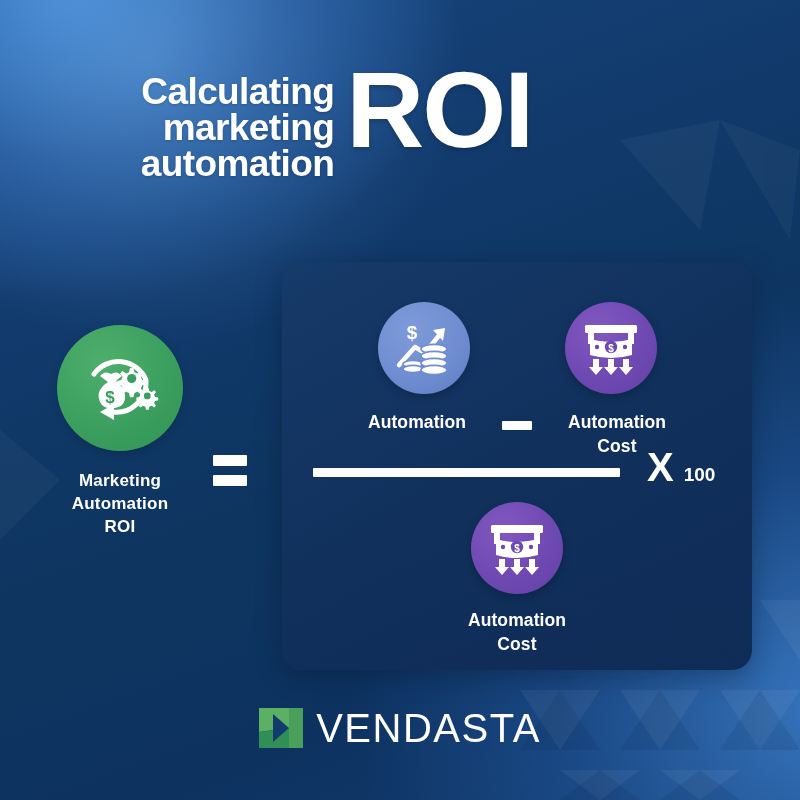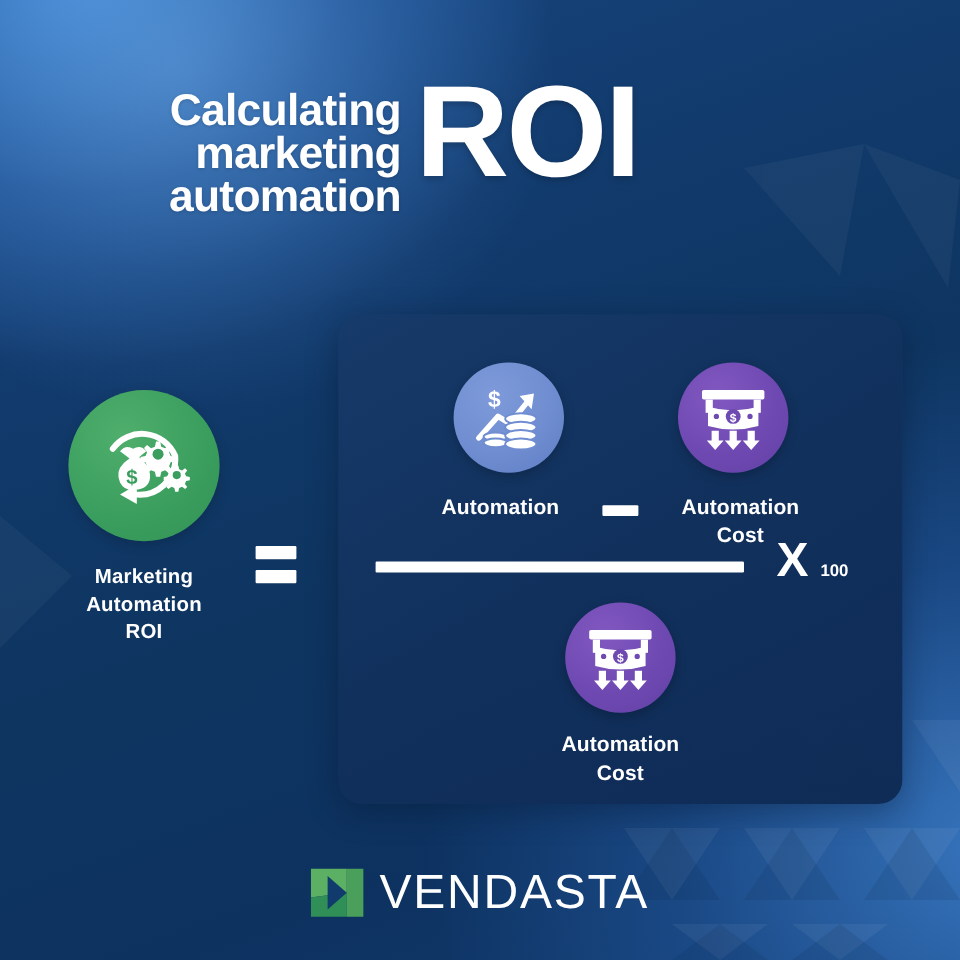--- a/index.html
+++ b/index.html
@@ -192,7 +192,7 @@
   .multiplier .hundred {
     color: #ffffff;
     font-weight: bold;
-    font-size: 14px;
+    font-size: 19px;
     line-height: 20px;
     margin-left: 11px;
   }

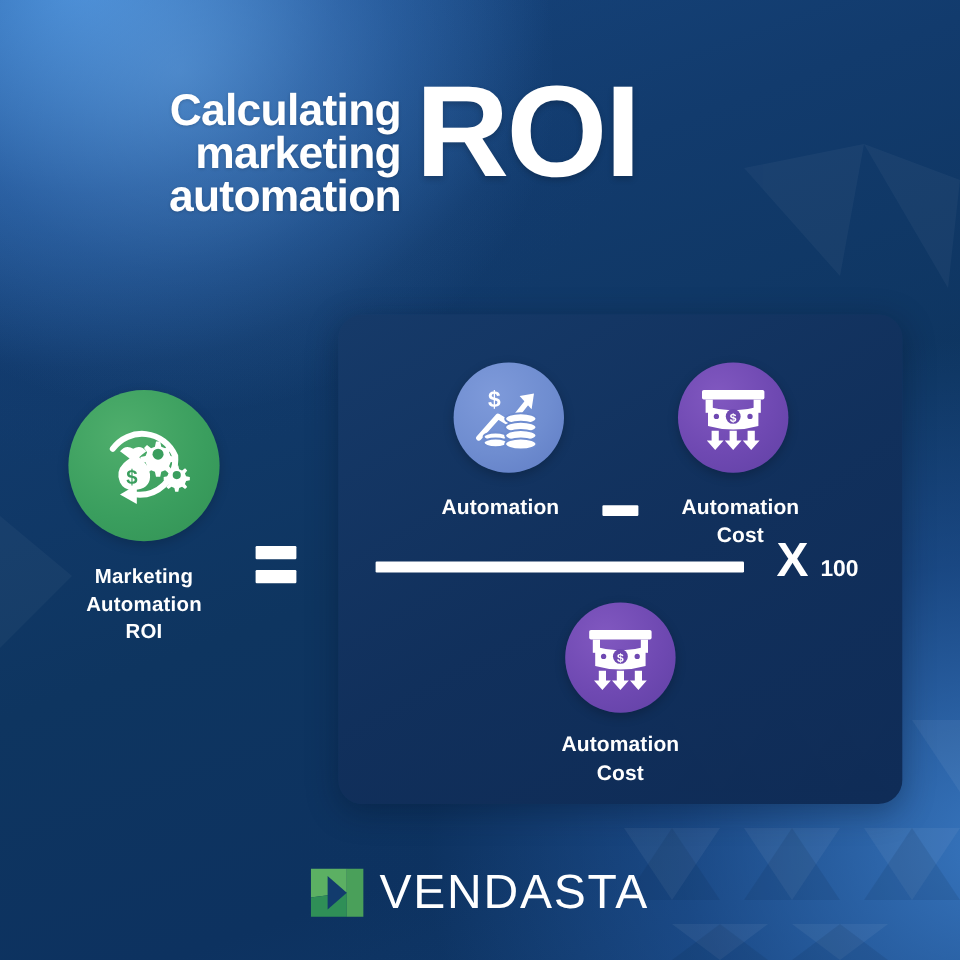--- a/index.html
+++ b/index.html
@@ -211,7 +211,7 @@
   
   .logo {
     position: absolute;
-    left: 0; top: 722px;
+    left: 0; top: 706px;
     width: 800px;
     display: flex;
     align-items: center;

